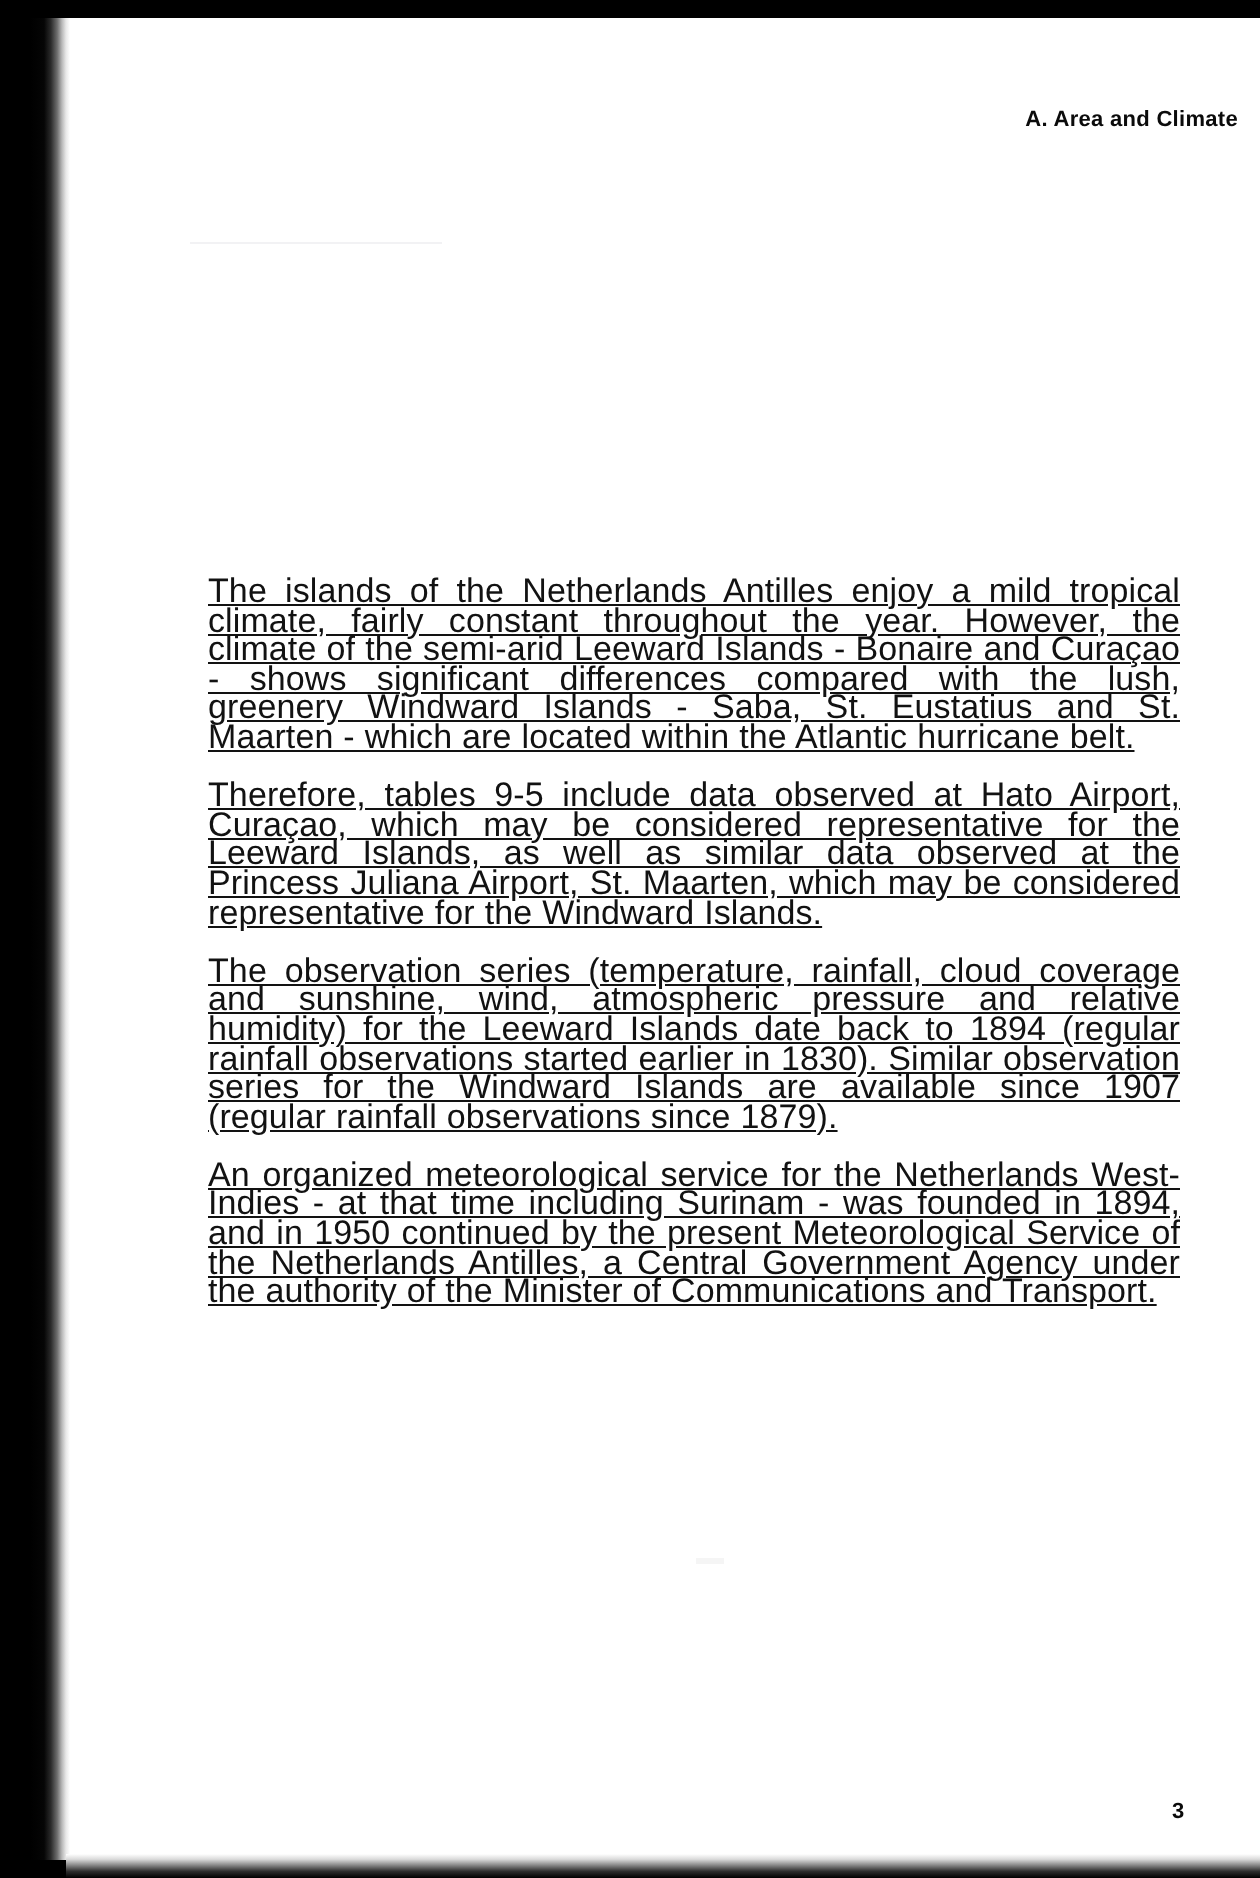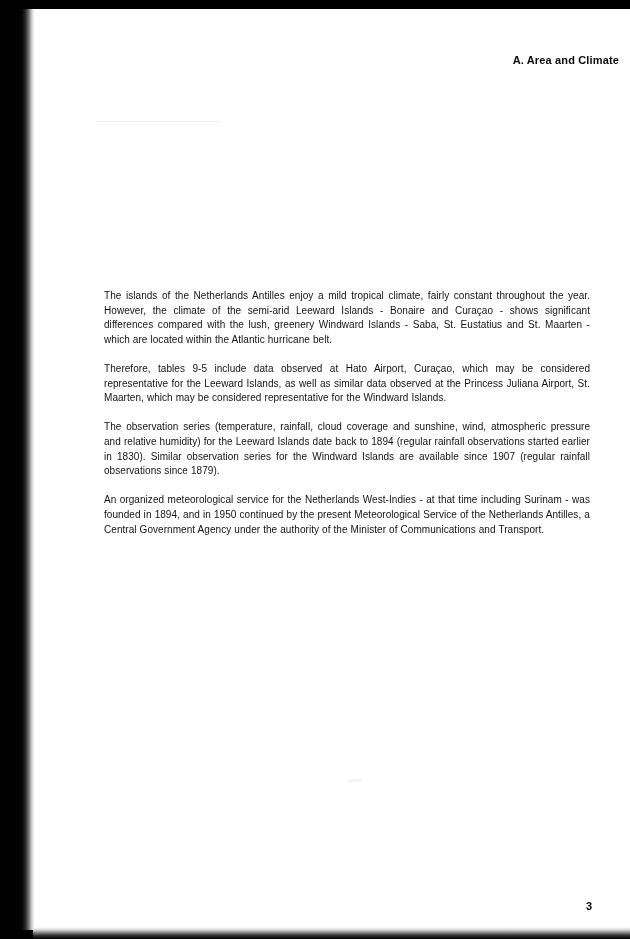--- a/index.html
+++ b/index.html
@@ -139,13 +139,14 @@
   }
 
   .body-paragraph {
-    font-size: 10px;
+    font-size: 17px;
     line-height: 14.6px;
     color: #121212;
     text-align: justify;
     margin: 0 0 14.6px 0;
     letter-spacing: 0.05px;
     word-spacing: 0.2px;
+    text-decoration: underline;
   }
   .body-paragraph:last-child { margin-bottom: 0; }
 

